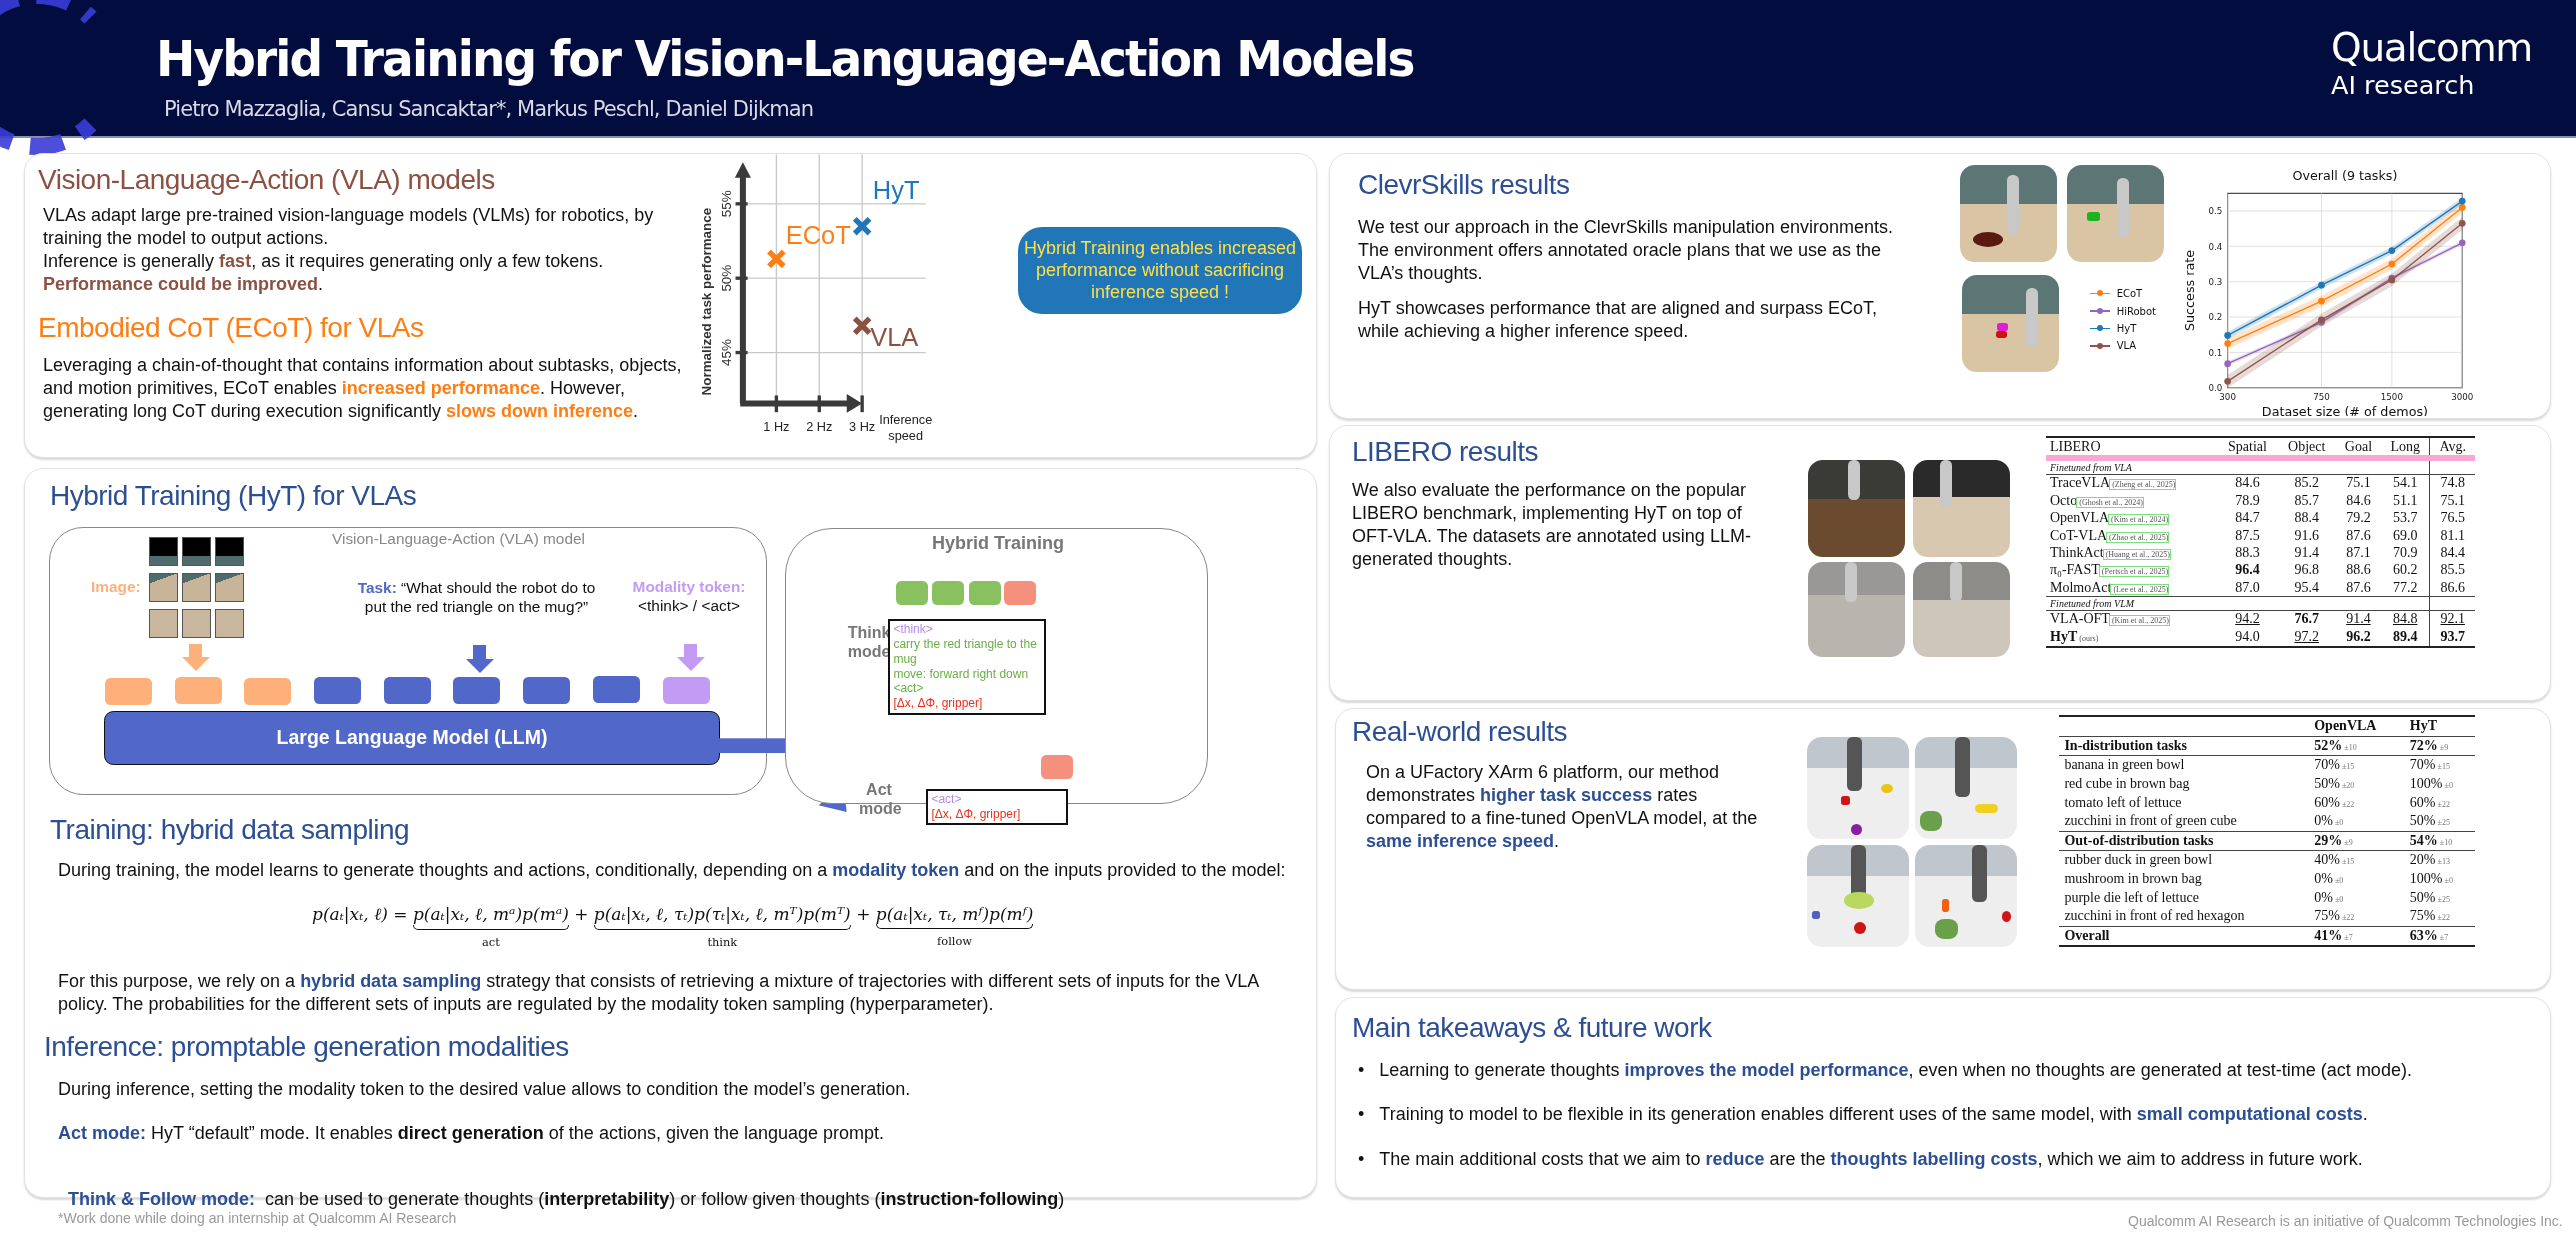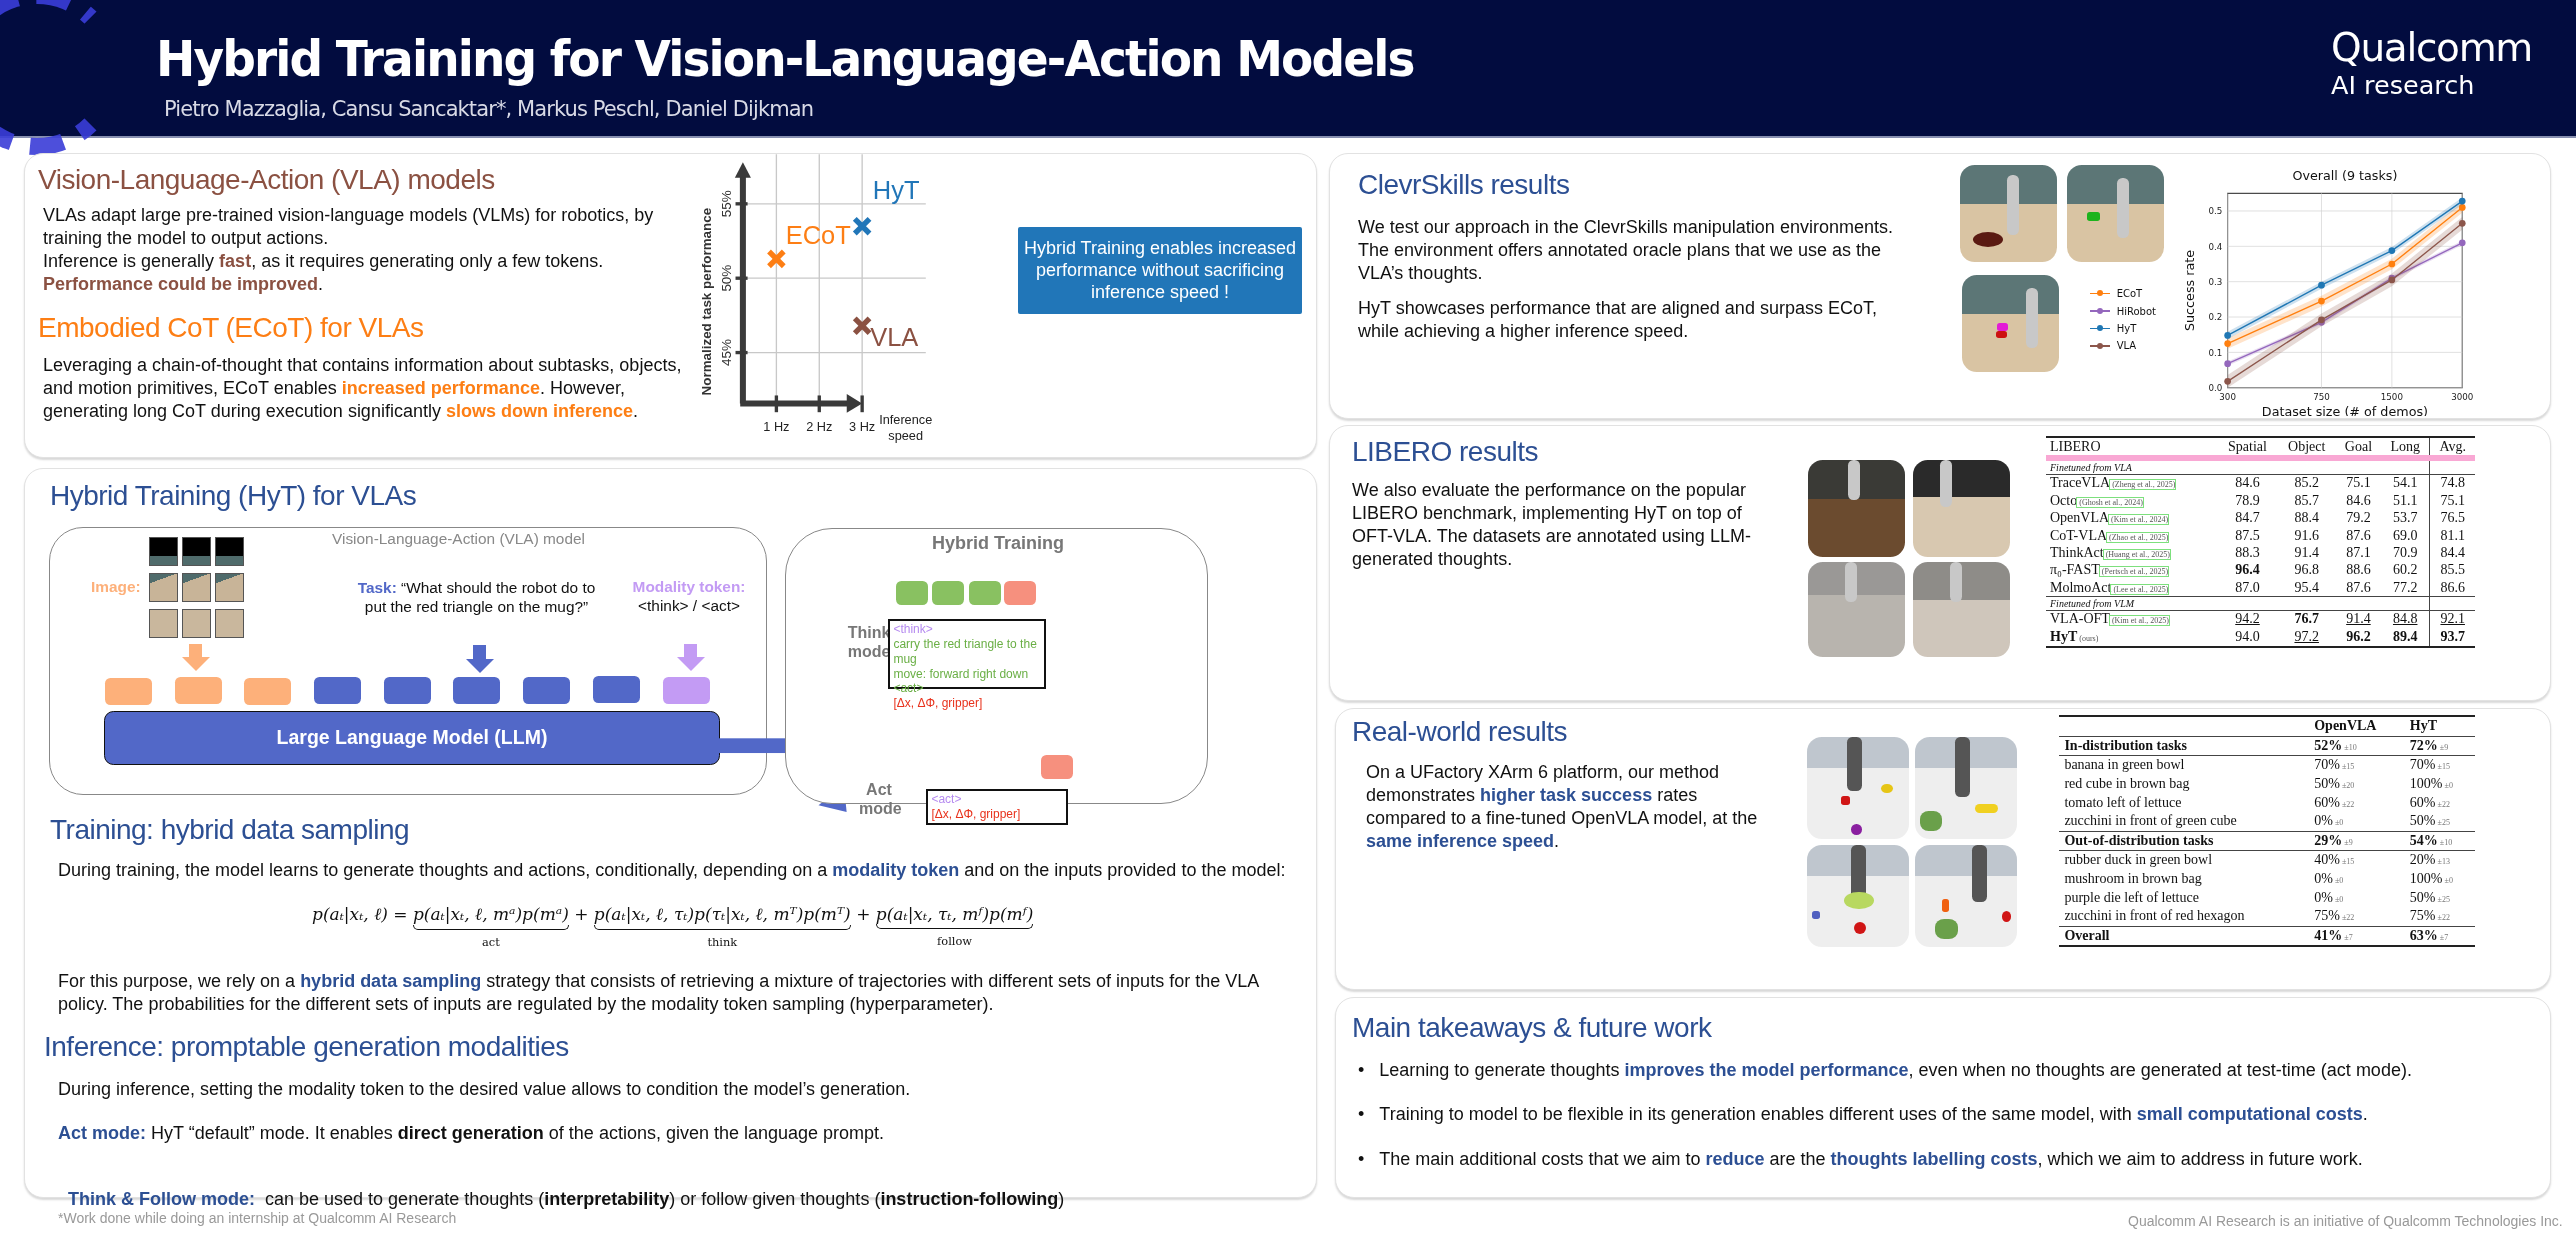--- a/index.html
+++ b/index.html
@@ -22,7 +22,7 @@
 
 
 #perf svg text{font-family:"Liberation Sans",sans-serif}
-#callout{position:absolute;left:1018px;top:227px;width:284px;height:87px;background:#2176b8;border-radius:2px;color:#ffffff;font-size:18px;line-height:22px;text-align:center;padding-top:10px}
+#callout{position:absolute;left:1018px;top:227px;width:284px;height:87px;background:#2176b8;border-radius:24px;color:#fde047;font-size:18px;line-height:22px;text-align:center;padding-top:10px}
 
 
 .rbox{position:absolute;border:1.3px solid #888;border-radius:34px;background:#fff}

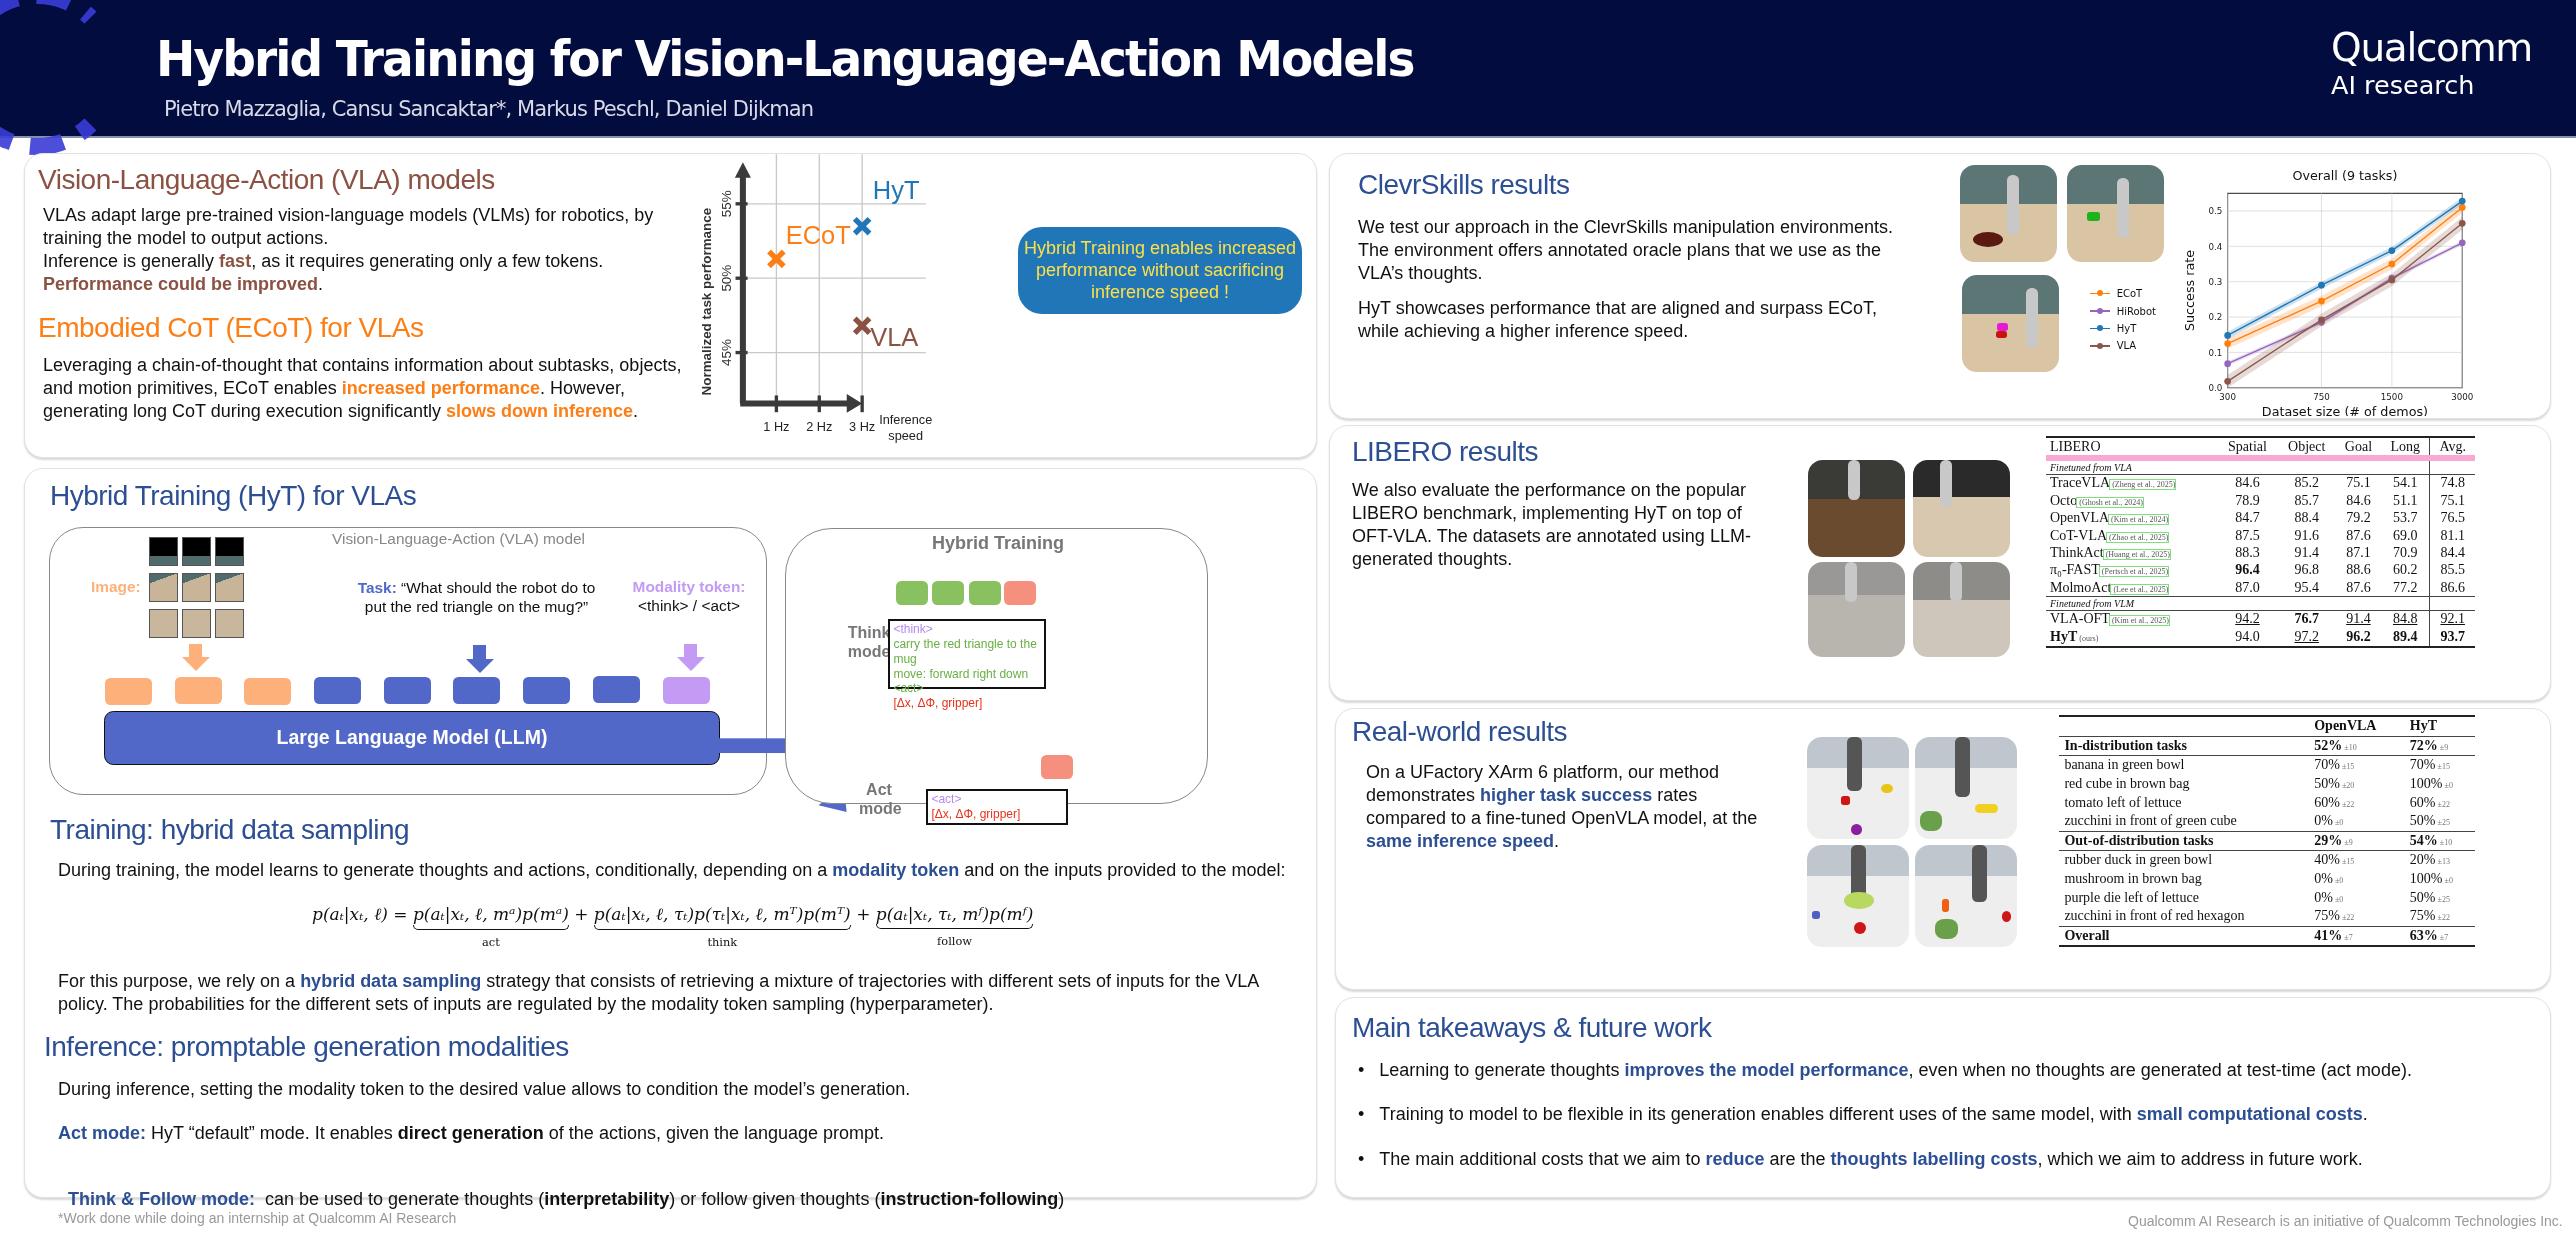--- a/index.html
+++ b/index.html
@@ -196,7 +196,7 @@
 <div class="tok gr" style="left:969px;top:581px;width:32px;height:24px;"></div>
 <div class="tok rd" style="left:1004px;top:581px;width:32px;height:24px;"></div>
 <div class="mode" style="left:839px;top:607px;width:60px;margin-top:16px;">Think mode</div>
-<div class="codebox" style="left:888px;top:619px;width:158px;height:70px;">
+<div class="codebox" style="left:888px;top:619px;width:158px;height:96px;">
   <div class="pu-t">&lt;think&gt;</div>
   <div class="gr-t">carry the red triangle to the mug</div>
   <div class="gr-t">move: forward right down</div>

